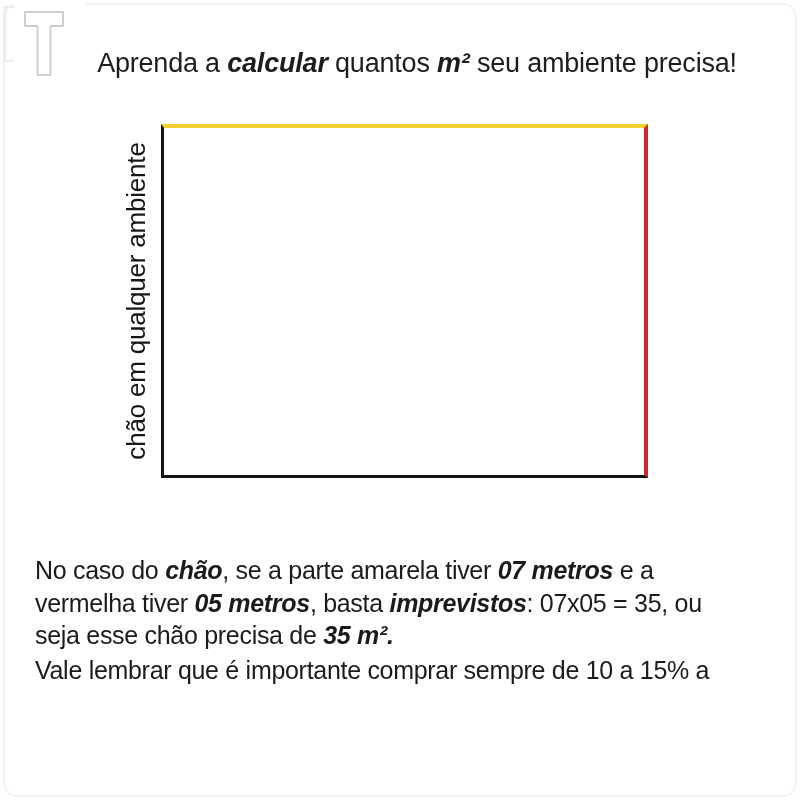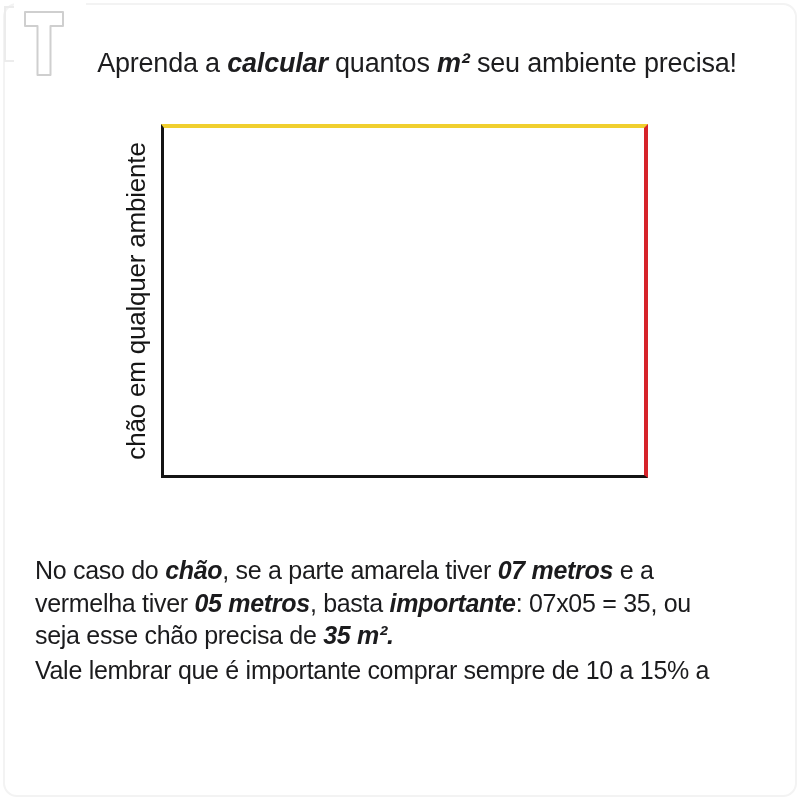--- a/index.html
+++ b/index.html
@@ -79,7 +79,7 @@
   <span>chão em qualquer ambiente</span>
 </div>
 
-<div class="para para1"><span>No caso do </span><b>chão</b><span>, se a parte amarela tiver </span><b>07 metros</b><span> e a</span><br><span>vermelha tiver </span><b>05 metros</b><span>, basta </span><b>importante</b><span>: 07x05 = 35, ou</span><br><span>seja esse chão precisa de </span><b>35 m².</b></div>
+<div class="para para1"><span>No caso do </span><b>chão</b><span>, se a parte amarela tiver </span><b>07 metros</b><span> e a</span><br><span>vermelha tiver </span><b>05 metros</b><span>, basta </span><b>imprevistos</b><span>: 07x05 = 35, ou</span><br><span>seja esse chão precisa de </span><b>35 m².</b></div>
 
 <div class="para para2"><span>Vale lembrar que é importante comprar sempre de 10 a 15% a</span><br><br></div>
 

